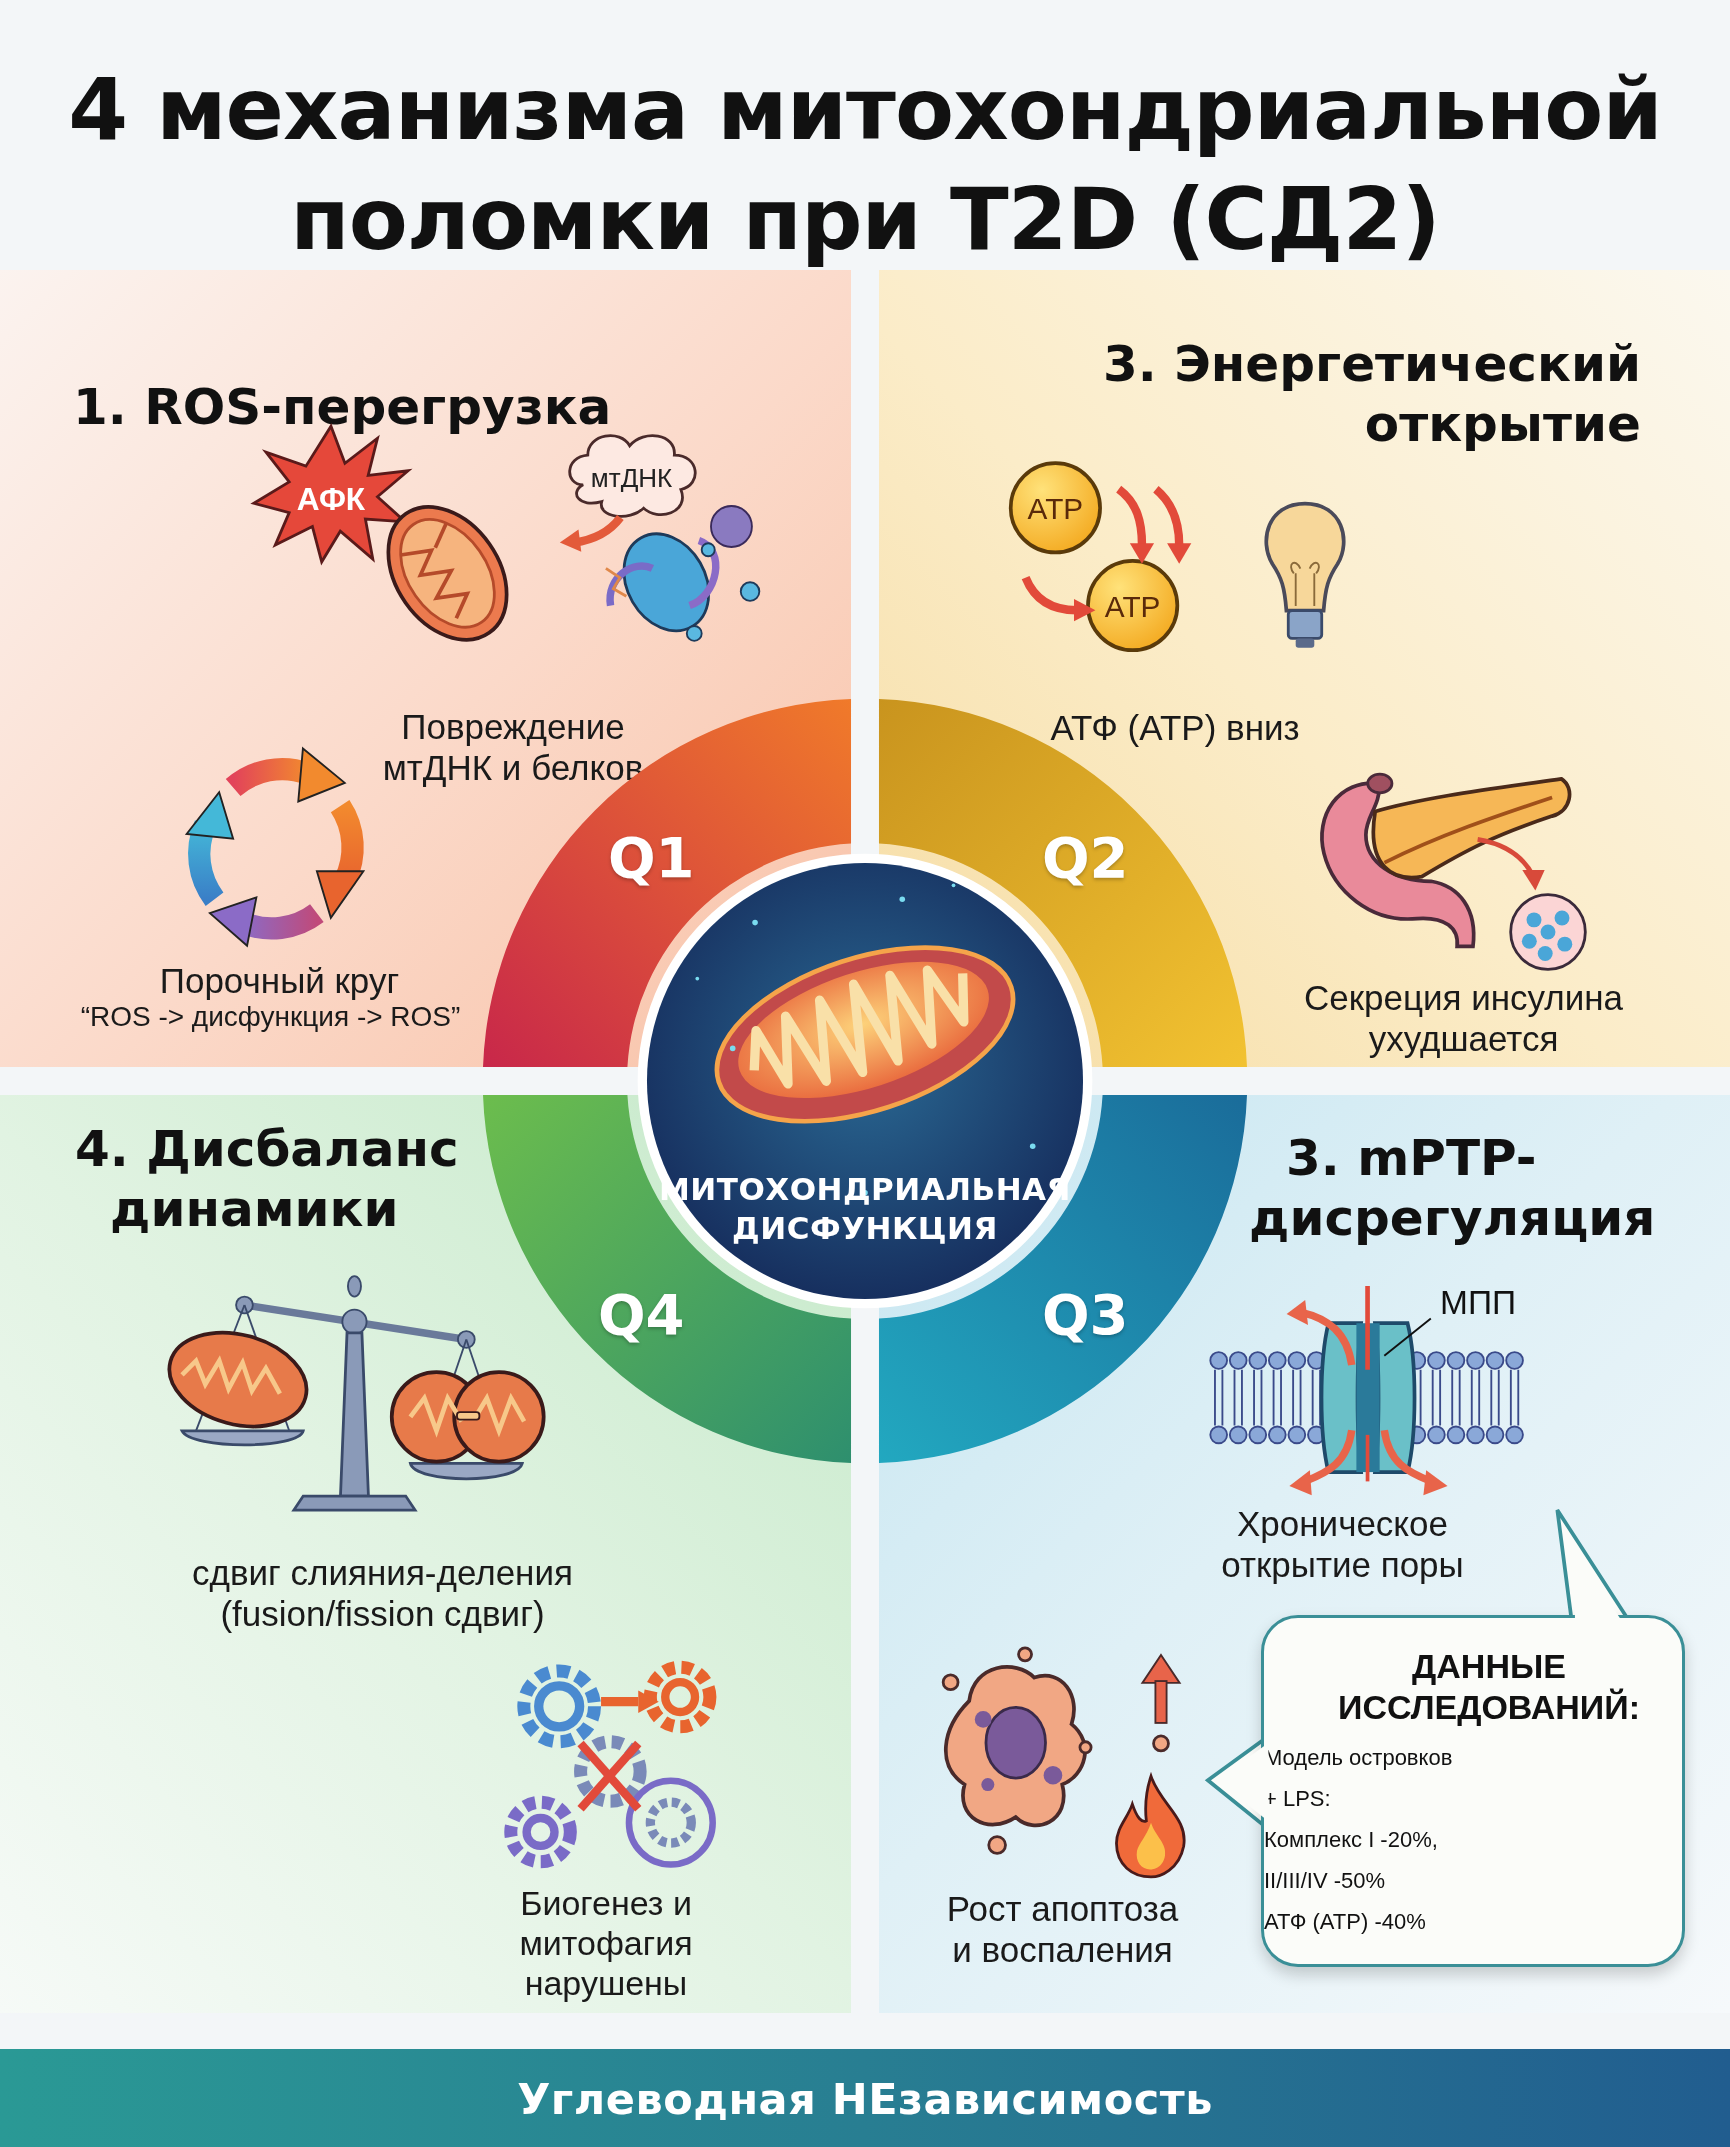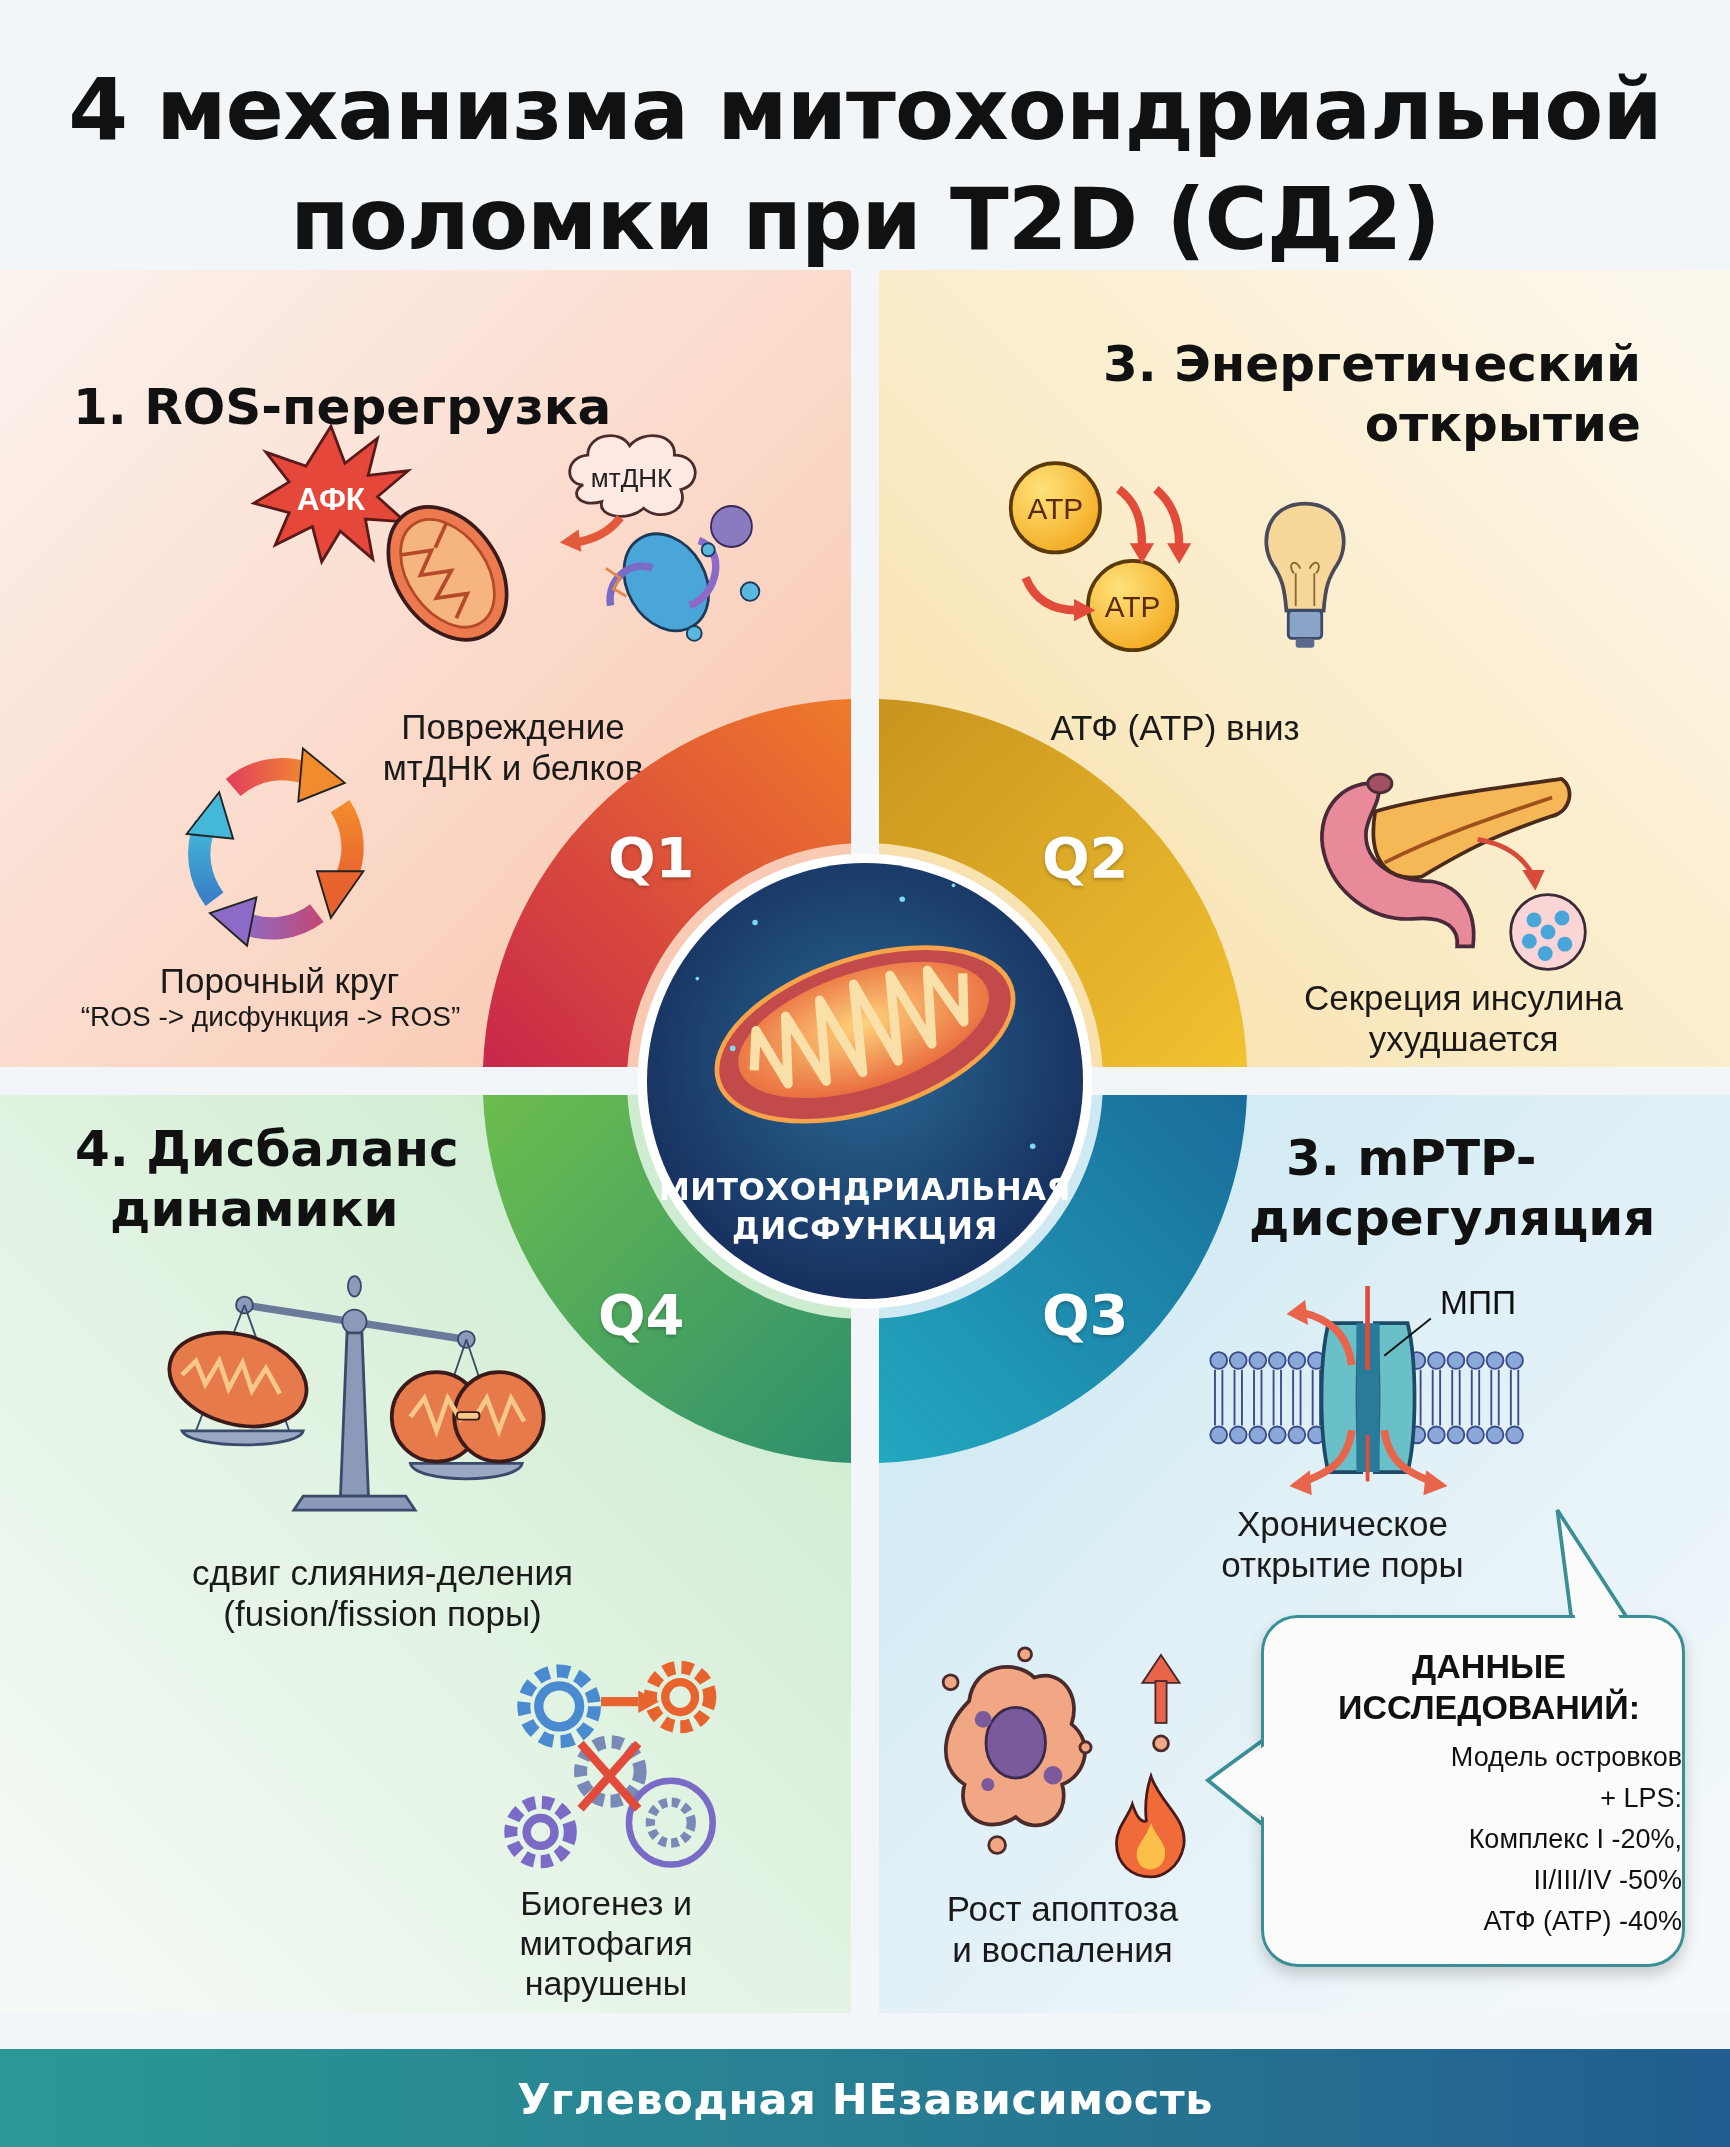--- a/index.html
+++ b/index.html
@@ -220,7 +220,7 @@
 </svg>
 <div class="cap" style="left:140px; top:1552px; width:485px;text-align:center;">
   <div>сдвиг слияния-деления</div>
-  <div>(fusion/fission поры)</div>
+  <div>(fusion/fission сдвиг)</div>
 </div>
 
 <svg style="left:508px; top:1655px; width:214px; height:233px;" width="214" height="233" viewBox="0 0 230 250">

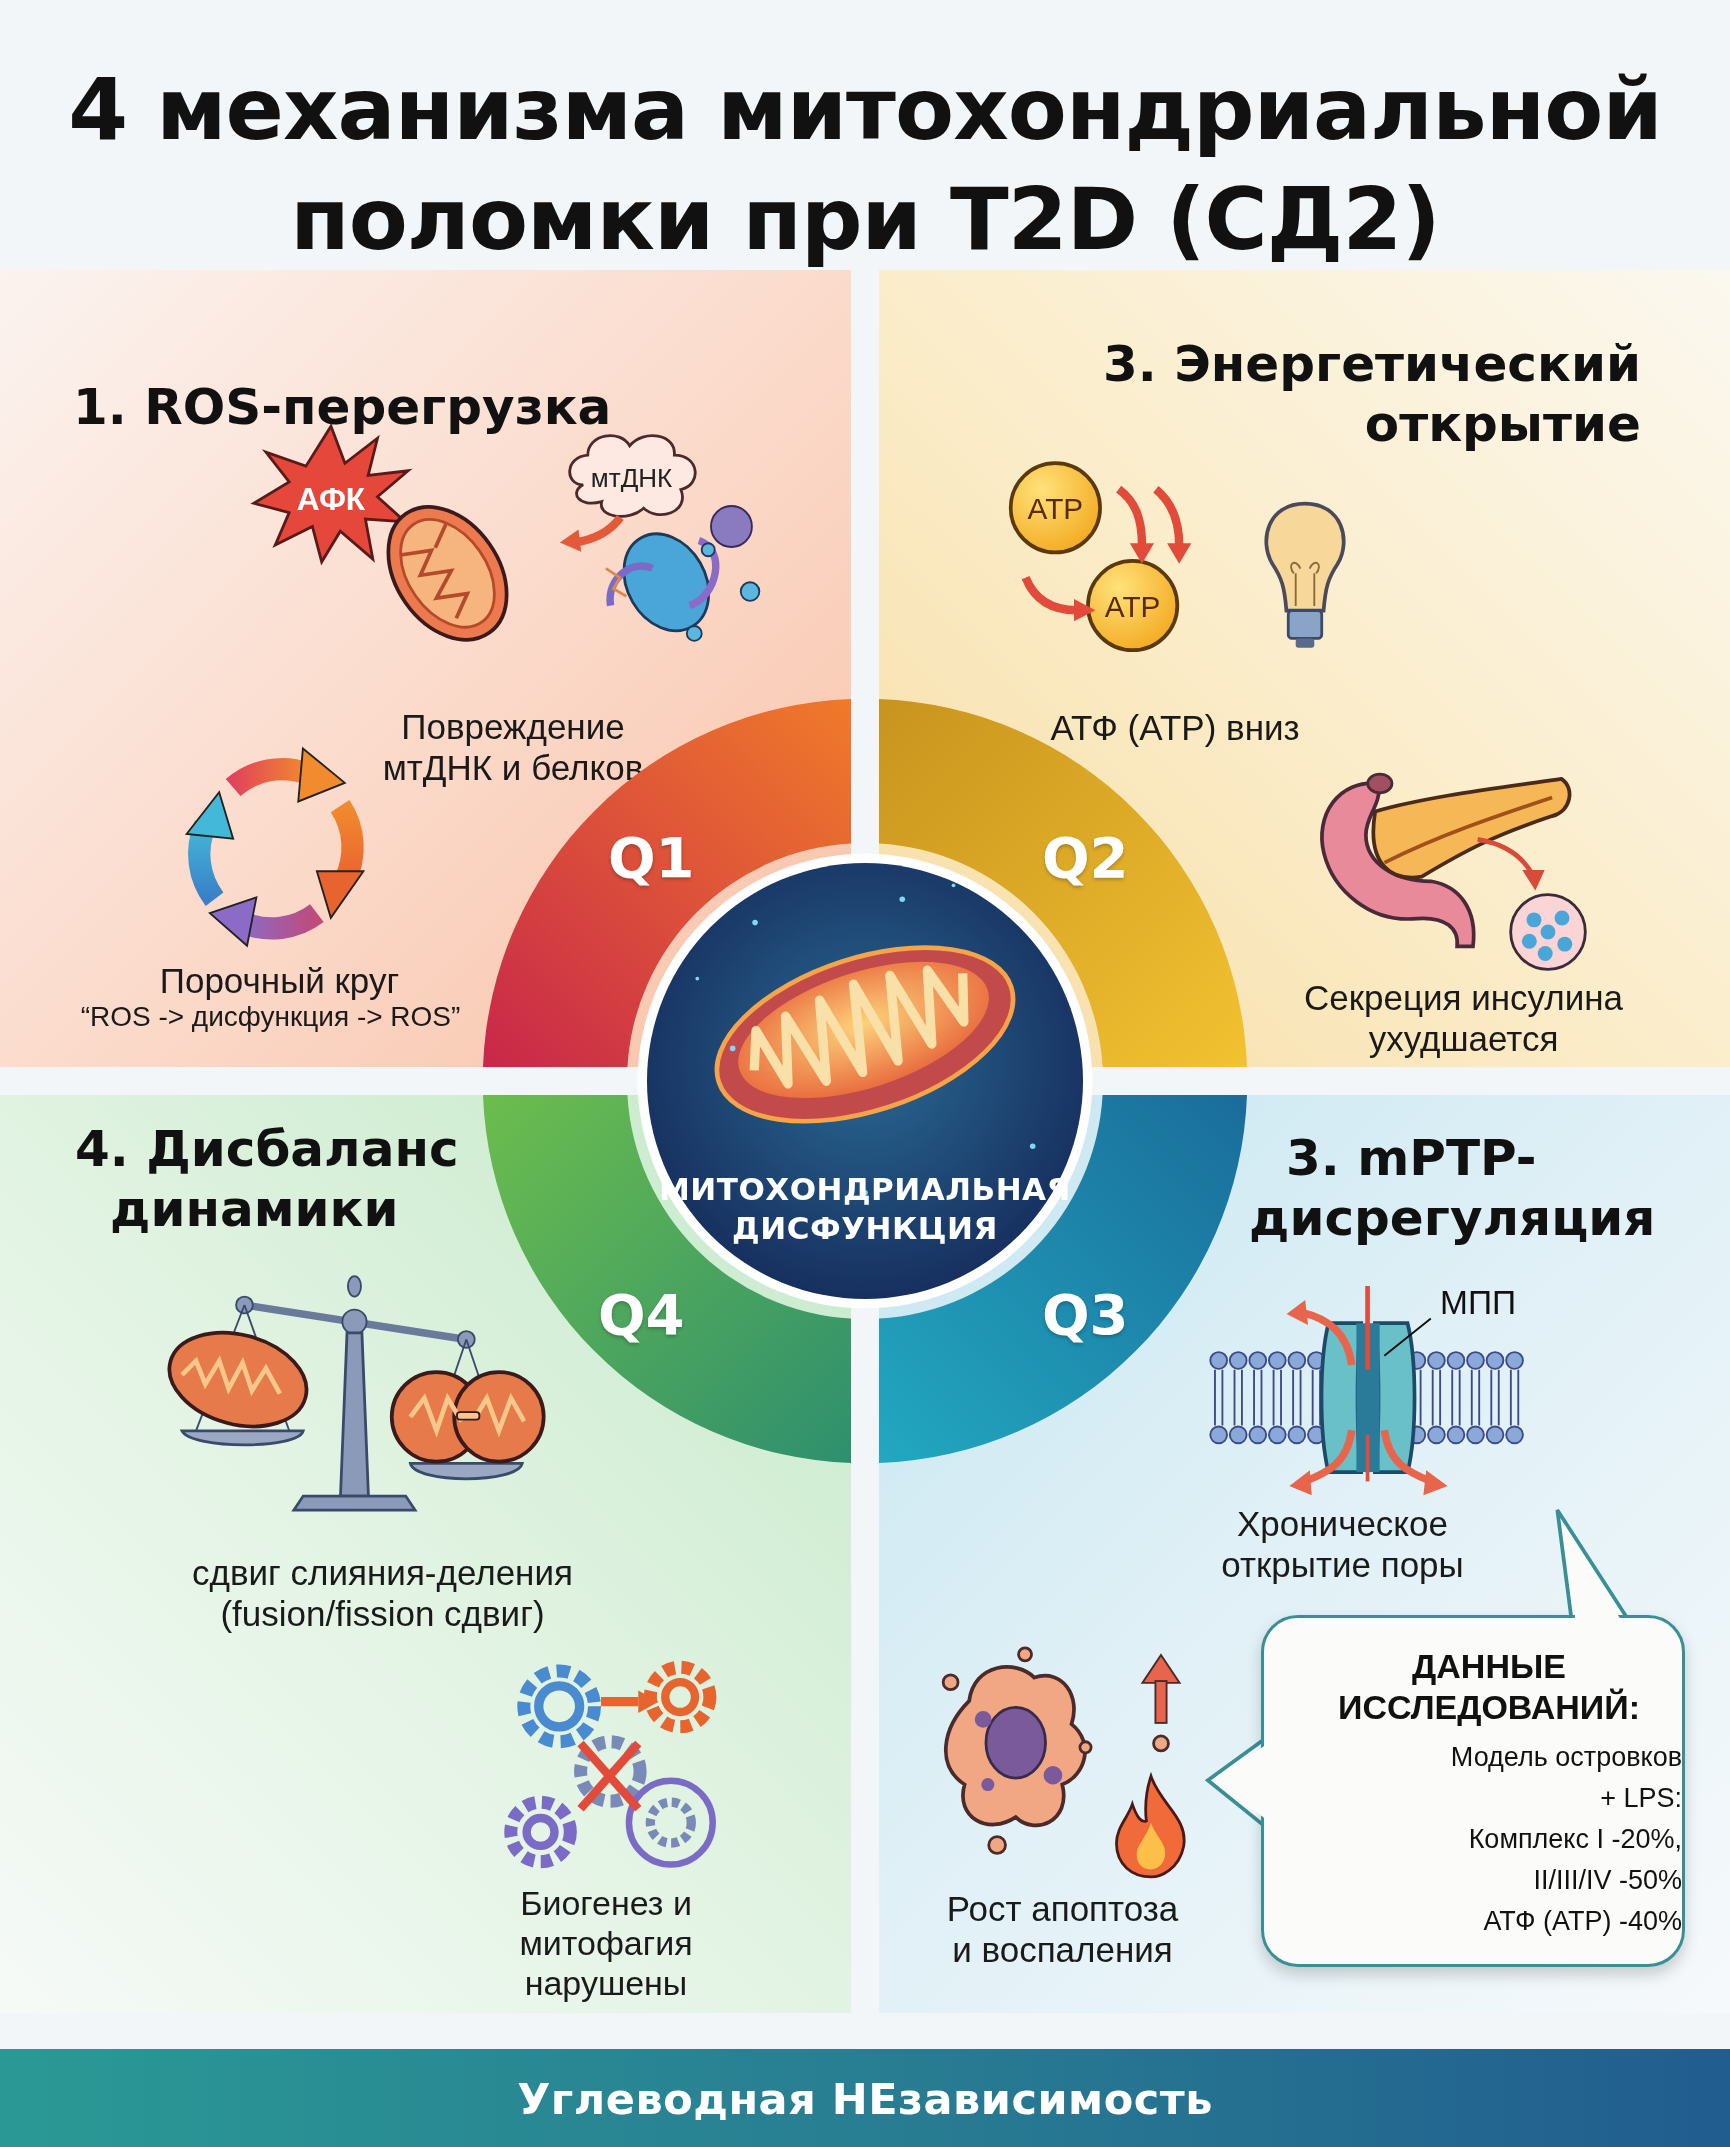--- a/index.html
+++ b/index.html
@@ -42,8 +42,8 @@
             box-shadow: 0 7.5px 15px rgba(0,0,0,.18); }
   .bubble-title { position: absolute; left: 16px; top: 28px; width: 100%; text-align: center;
                   font-weight: 700; font-size: 34px; line-height: 41px; }
-  .bubble-body { position: absolute; left: 0; top: 119px; width: 100%; text-align: right;
-                 font-size: 27px; line-height: 41px; }
+  .bubble-body { position: absolute; left: 0; top: 119px; width: 100%; text-align: left;
+                 font-size: 22px; line-height: 41px; }
 
   .footer { position: absolute; left: 0; top: 2049px; width: 1730px; height: 99px;
             background: linear-gradient(90deg, #2a9995 0%, #287e92 50%, #215d8f 100%);

